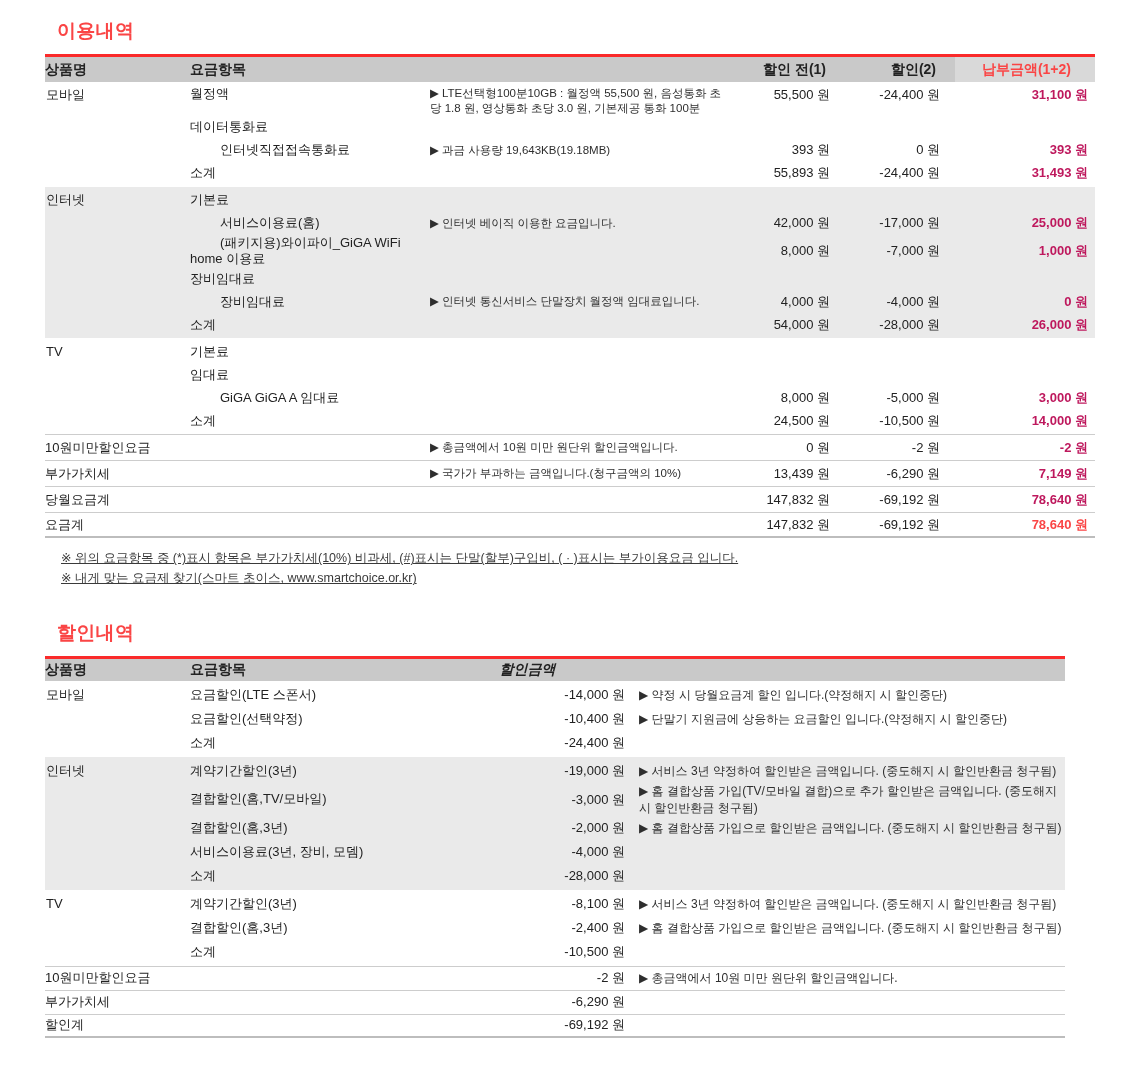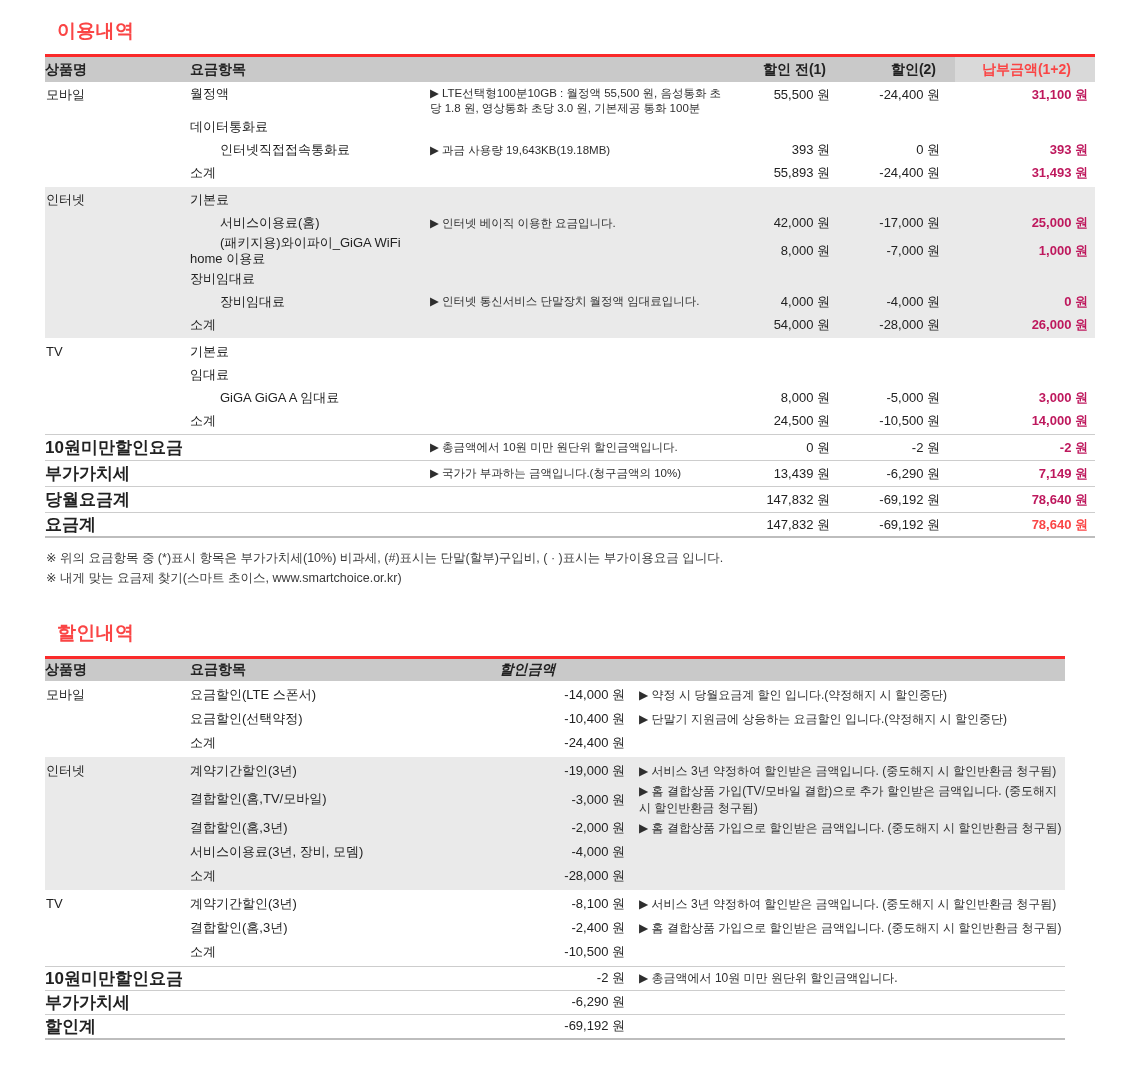--- a/index.html
+++ b/index.html
@@ -42,7 +42,7 @@
   .red { color:var(--red-text); }
 
   .sum { border-top:1px solid #cdcdcd; min-height:26px; }
-  .sum .c-label { grid-column:1 / span 2; font-weight:bold; font-size:17px; }
+  .sum .c-label { grid-column:1 / span 2; font-weight:normal; font-size:13px; }
   .t-bottom { border-bottom:2px solid #bdbdbd; }
 
   

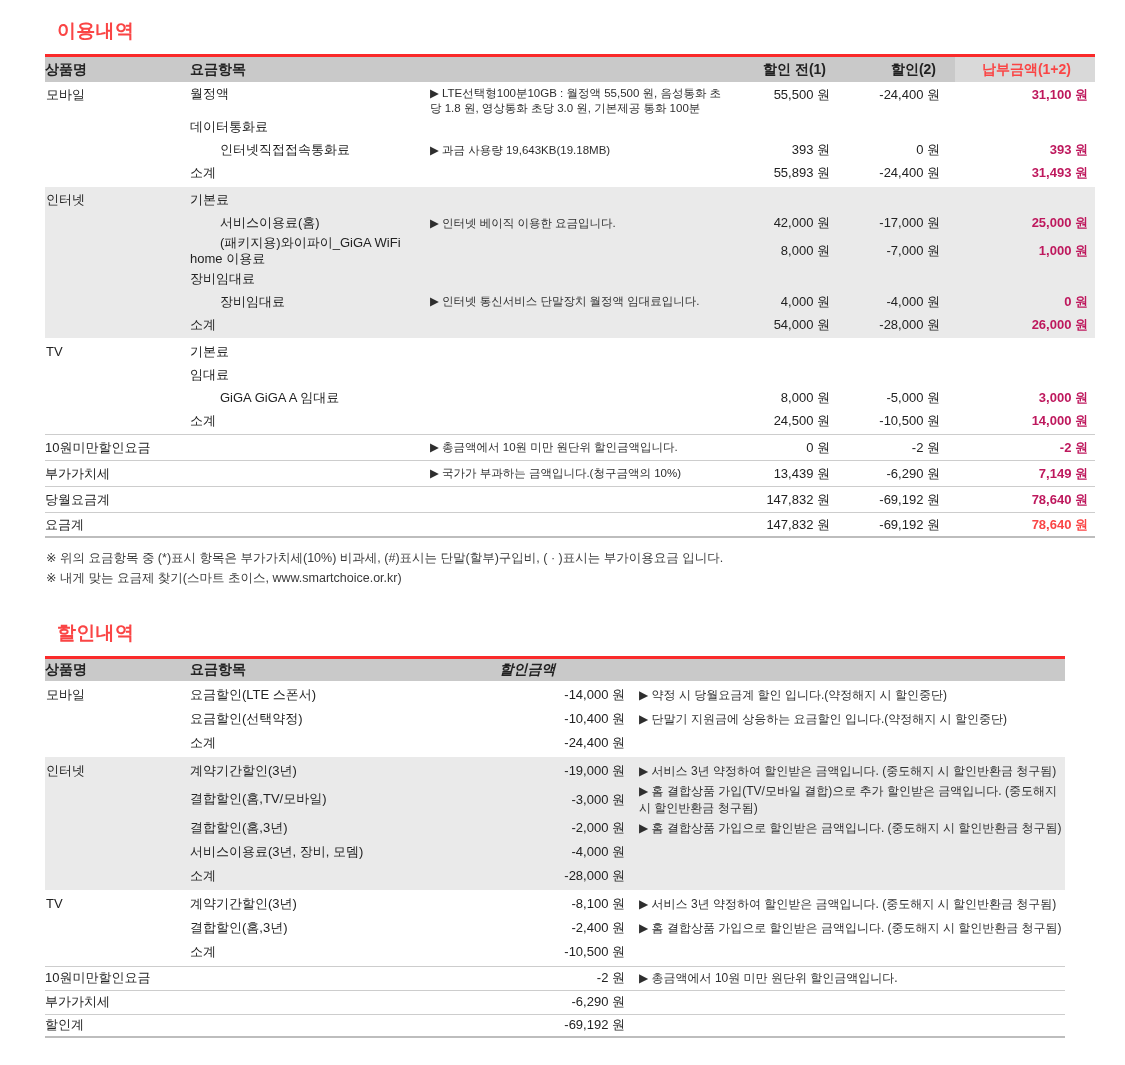--- a/index.html
+++ b/index.html
@@ -58,7 +58,7 @@
   .c-desc2 { font-size:12px; line-height:1.35; padding-left:14px; color:#2e2e2e; }
   .t2 .row { min-height:24px; }
 
-  .notes { margin:10px 0 0 1px; font-size:12.5px; color:#3a3a3a; line-height:1.6; }
+  .notes { margin:10px 0 0 16px; font-size:12.5px; color:#3a3a3a; line-height:1.6;text-decoration:underline; }
   .gap { height:26px; }
 </style>
 </head>

